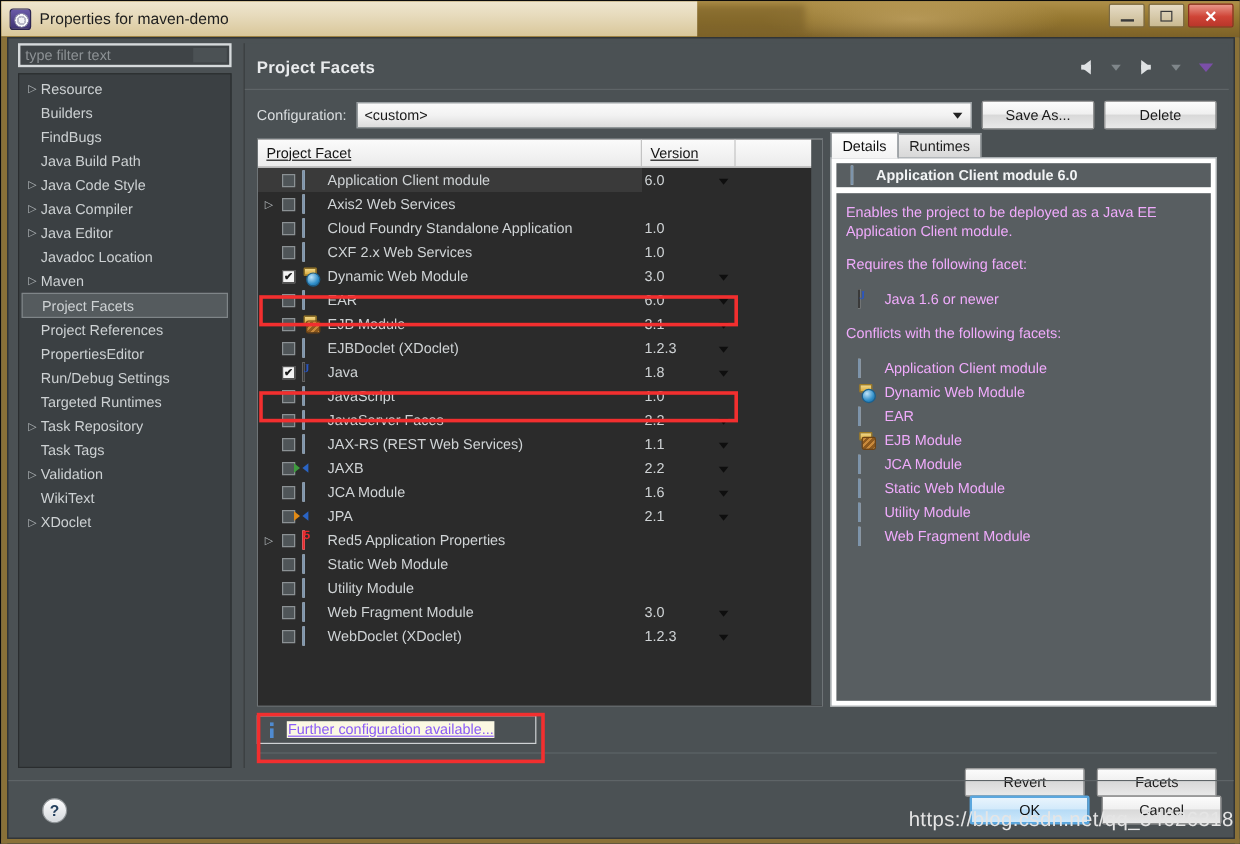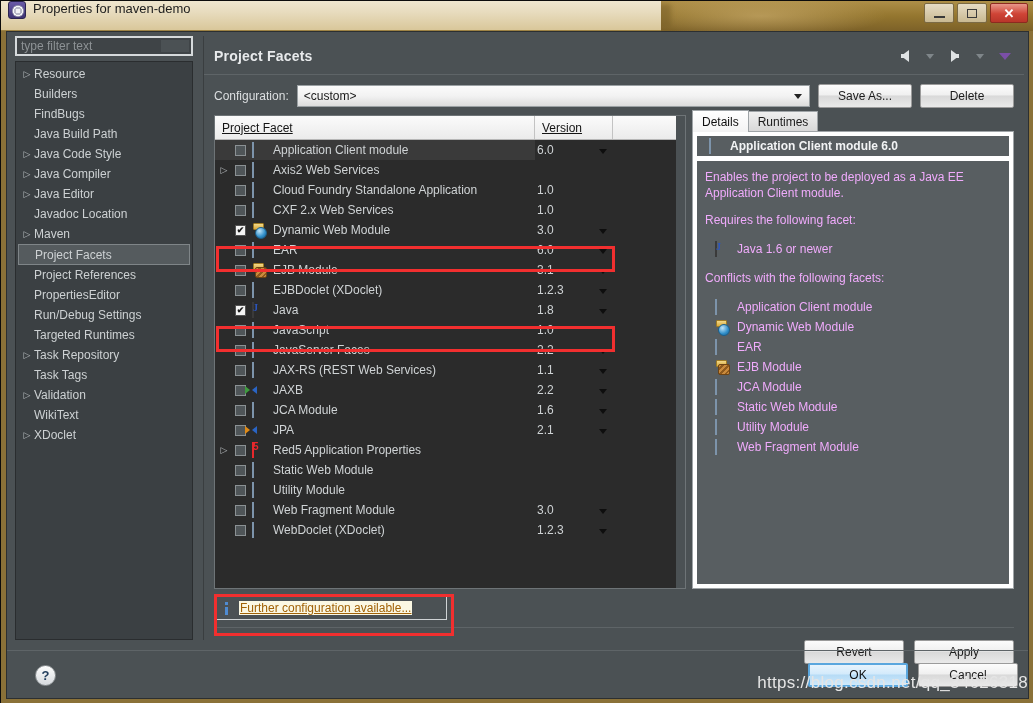--- a/index.html
+++ b/index.html
@@ -47,9 +47,9 @@
     border-radius:2px; filter:blur(2.2px);
   }
   #title-left{
-    position:absolute; left:0; top:0; height:30px; width:660px;
+    position:absolute; left:0; top:0; height:30px; width:580px;
     background:linear-gradient(180deg,#efe6cf 0%, #e7dbbd 40%, #d9c79a 100%);
-    display:flex; gap:7px; padding-left:7px;
+    display:flex; align-items:center; gap:7px; padding-left:7px;
     border-bottom:1px solid #9d8244;
   }
   #title-left .tl-text{

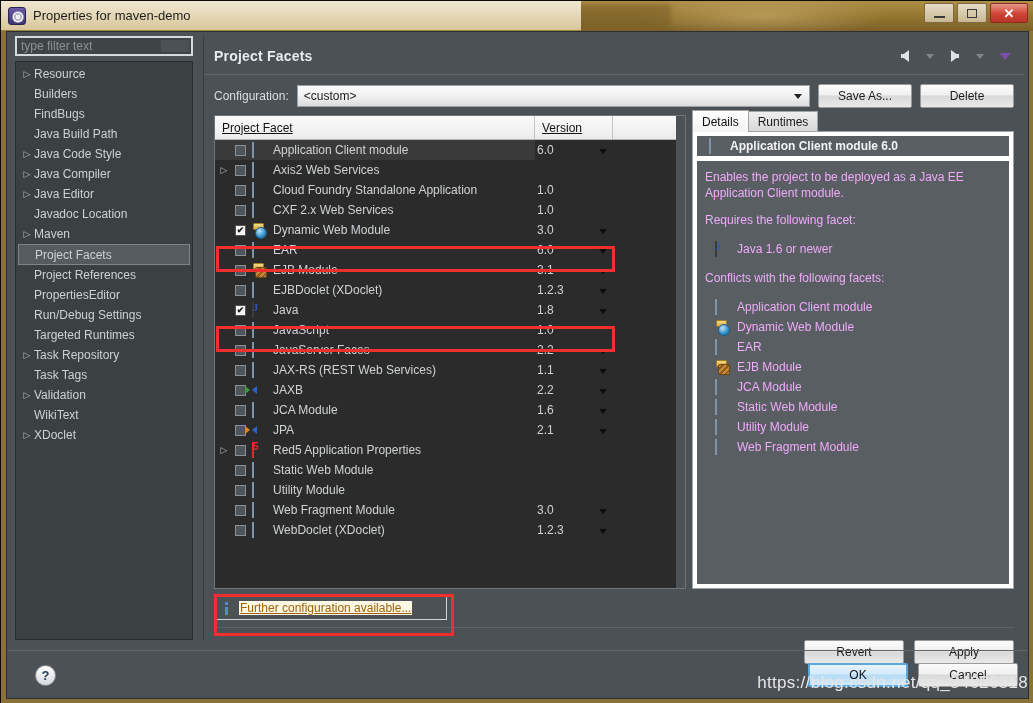--- a/index.html
+++ b/index.html
@@ -355,7 +355,7 @@
     content:"";position:absolute;left:3px;top:5px;width:3px;height:8px;background:#4f8bd1;
   }
   #further-link{
-    color:#a16207; text-decoration:underline; font-size:12px;
+    color:#8b5cf6; text-decoration:underline; font-size:12px;
     background:#fbf8e3; padding:0 1px;
   }
   #bottom-sep{

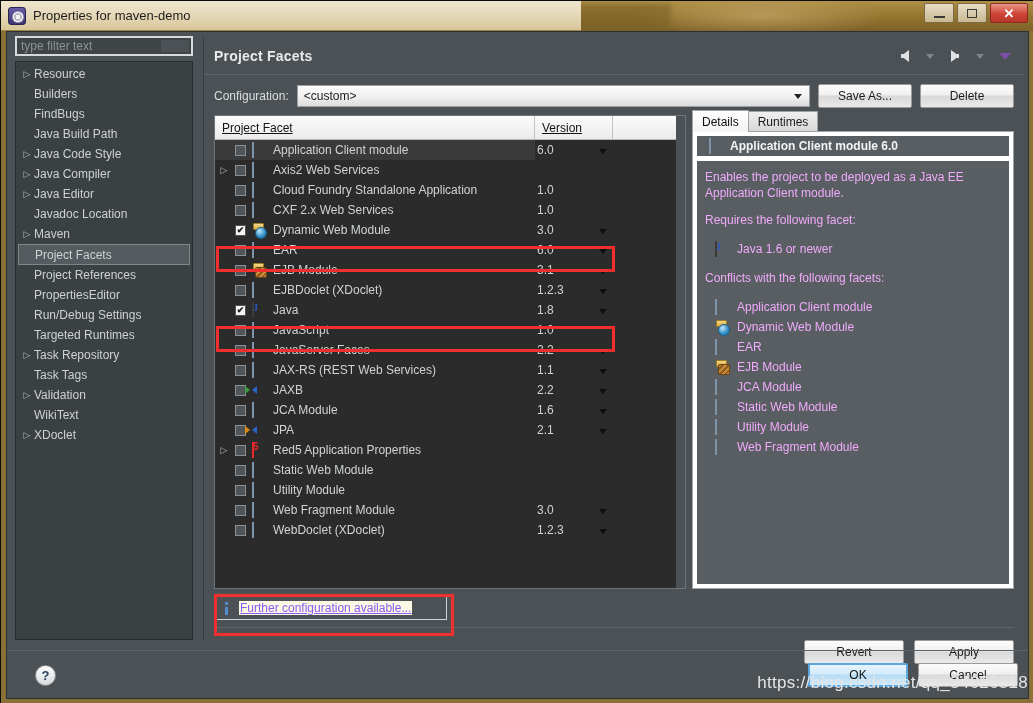--- a/index.html
+++ b/index.html
@@ -786,7 +786,7 @@
 
       <div id="revert-apply">
         <div class="btn wide">Revert</div>
-        <div class="btn wide">Apply</div>
+        <div class="btn wide">Facets</div>
       </div>
     </div>
 

